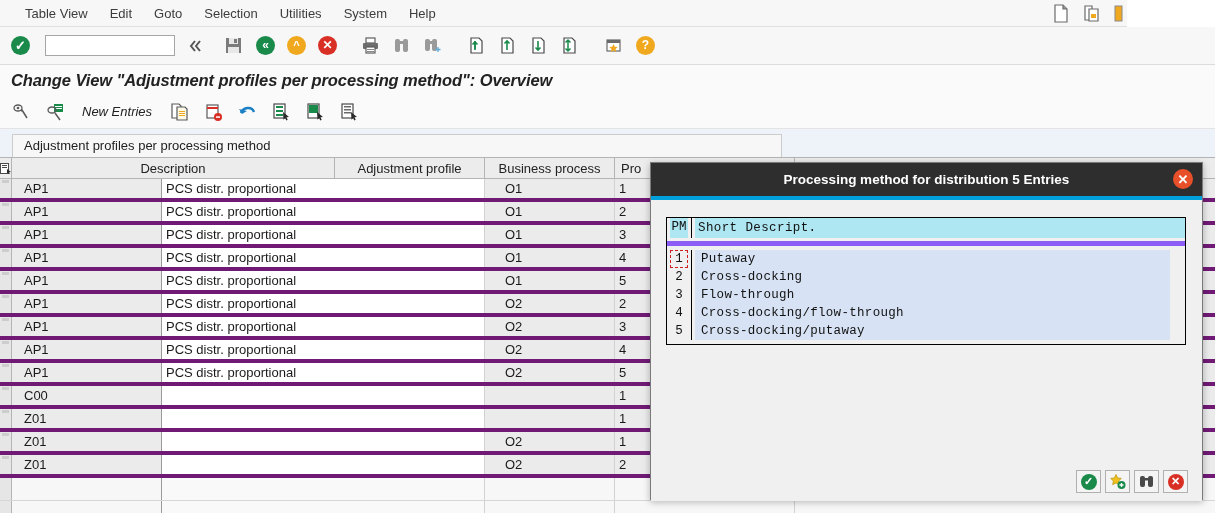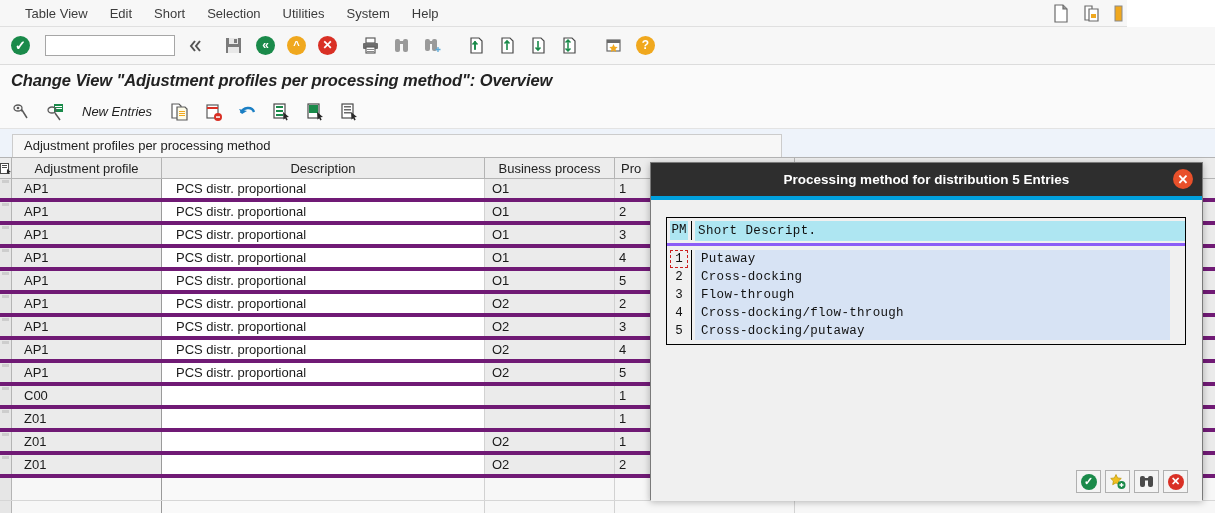--- a/index.html
+++ b/index.html
@@ -216,7 +216,7 @@
     <div class="menus">
       <div class="menu-item">Table View</div>
       <div class="menu-item">Edit</div>
-      <div class="menu-item">Short</div>
+      <div class="menu-item">Goto</div>
       <div class="menu-item">Selection</div>
       <div class="menu-item">Utilities</div>
       <div class="menu-item">System</div>

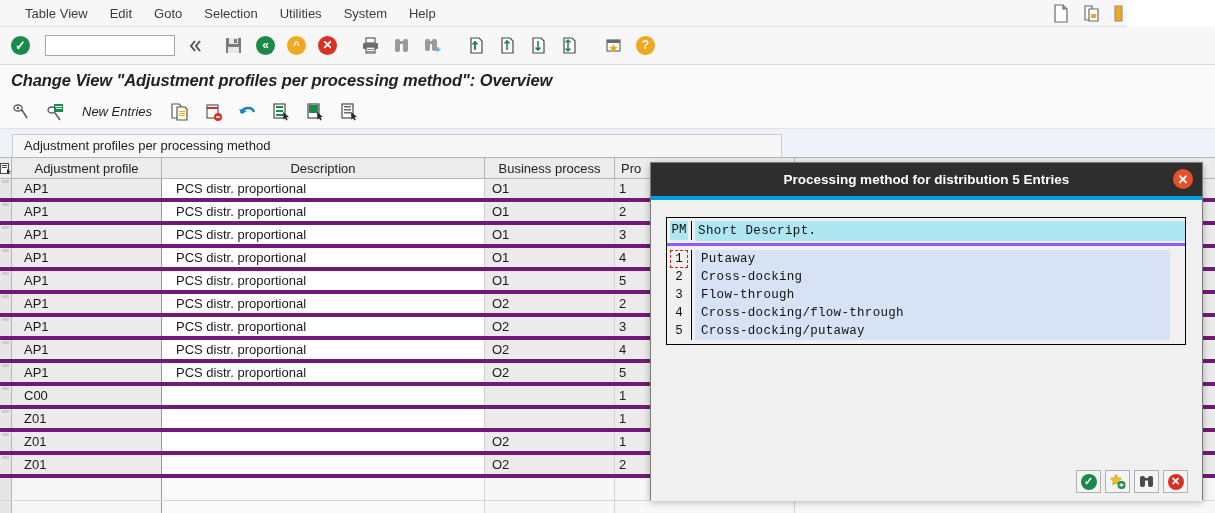--- a/index.html
+++ b/index.html
@@ -423,8 +423,8 @@
             <path d="M7 6l4 3-2 .2.8 1.6-1 .5-.8-1.6-1.1 1.1z" fill="#2a2a2a"></path>
           </svg>
       </div>
+      <div class="gc c-desc">Description</div>
       <div class="gc c-prof">Adjustment profile</div>
-      <div class="gc c-desc">Description</div>
       <div class="gc c-bp">Business process</div>
       <div class="gc c-pm">Pro</div>
     </div>

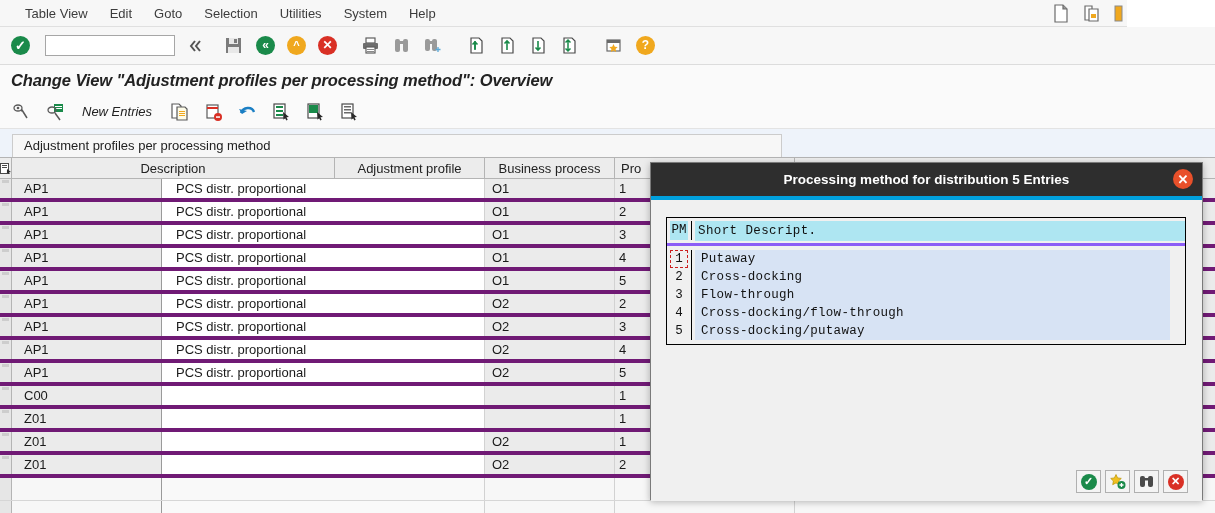--- a/index.html
+++ b/index.html
@@ -101,7 +101,7 @@
   }
   .c-sel   { width: 12px;  min-width: 12px; }
   .c-prof  { width: 150px; min-width: 150px; padding-left: 12px; }
-  .c-desc  { width: 323px; min-width: 323px; padding-left: 14px; }
+  .c-desc  { width: 323px; min-width: 323px; padding-left: 4px; }
   .c-bp    { width: 130px; min-width: 130px; padding-left: 7px; }
   .c-pm    { width: 180px; min-width: 180px; padding-left: 4px; }
   .c-tail  { flex: 1; }

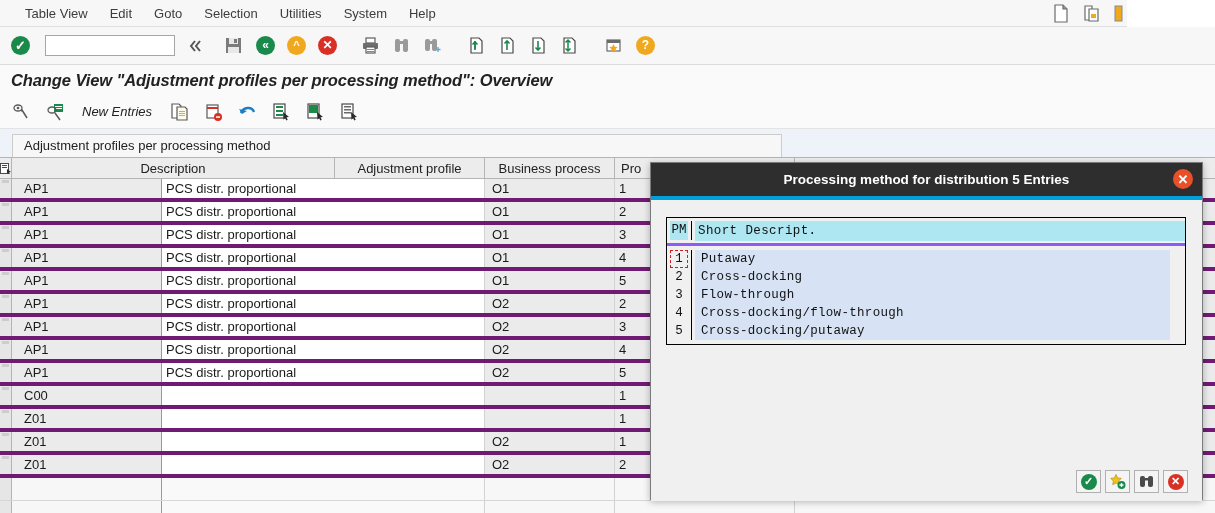--- a/index.html
+++ b/index.html
@@ -102,7 +102,7 @@
   .c-sel   { width: 12px;  min-width: 12px; }
   .c-prof  { width: 150px; min-width: 150px; padding-left: 12px; }
   .c-desc  { width: 323px; min-width: 323px; padding-left: 4px; }
-  .c-bp    { width: 130px; min-width: 130px; padding-left: 7px; }
+  .c-bp    { width: 130px; min-width: 130px; padding-left: 20px; }
   .c-pm    { width: 180px; min-width: 180px; padding-left: 4px; }
   .c-tail  { flex: 1; }
 

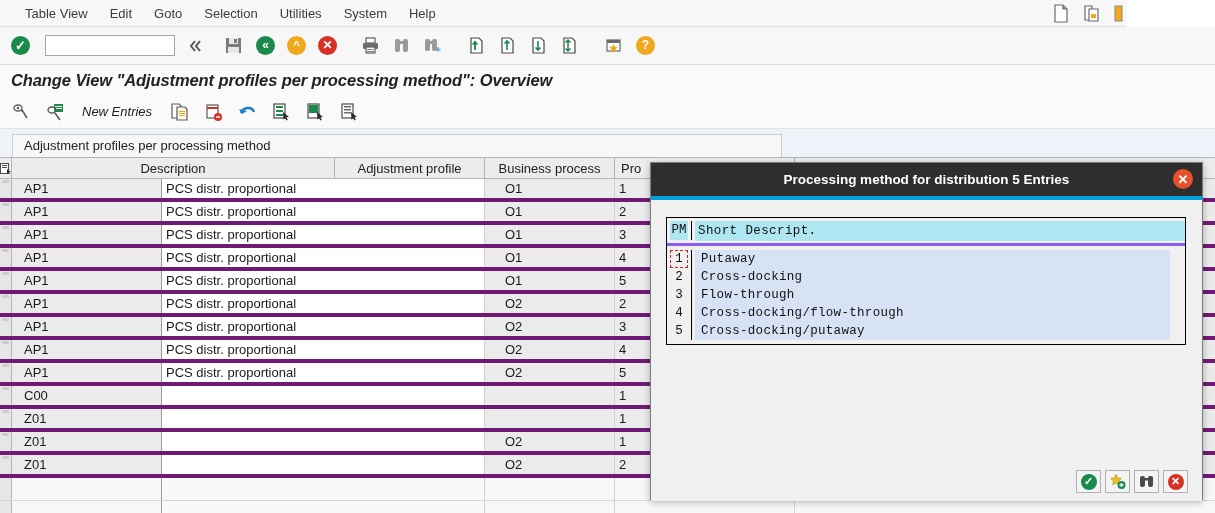--- a/index.html
+++ b/index.html
@@ -162,8 +162,8 @@
     position: absolute; left: 15px; top: 17px; width: 520px;
     border: 1px solid #000; background: #f0f0f0;
   }
-  .lb-headrow { display: flex; height: 28px; border-bottom: 3px solid #8b5cf6;
-                background: #f0f0f0; align-items: center; }
+  .lb-headrow { display: flex; height: 28px; border-bottom: 5px solid #8b5cf6;
+                background: #f0f0f0; align-items: flex-start; }
   .lb-h-pm {
     width: 25px; min-width: 25px; border-right: 1px solid #000;
     display: flex; align-items: center; justify-content: center;

